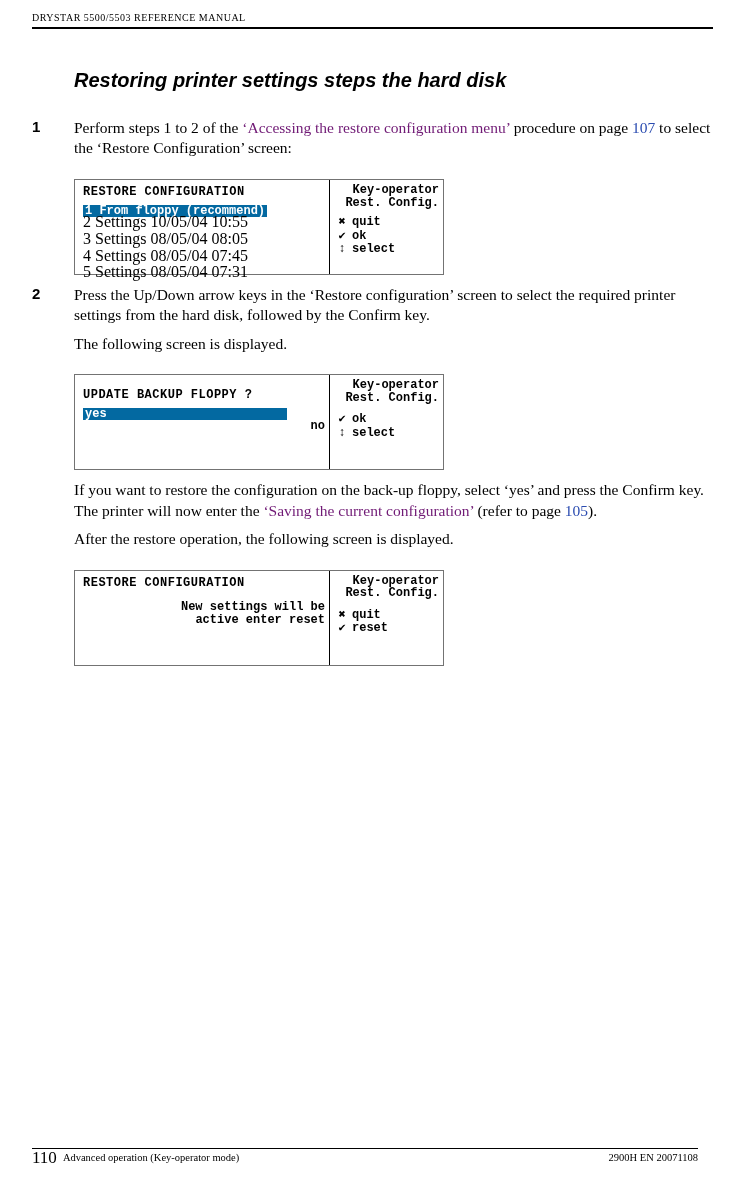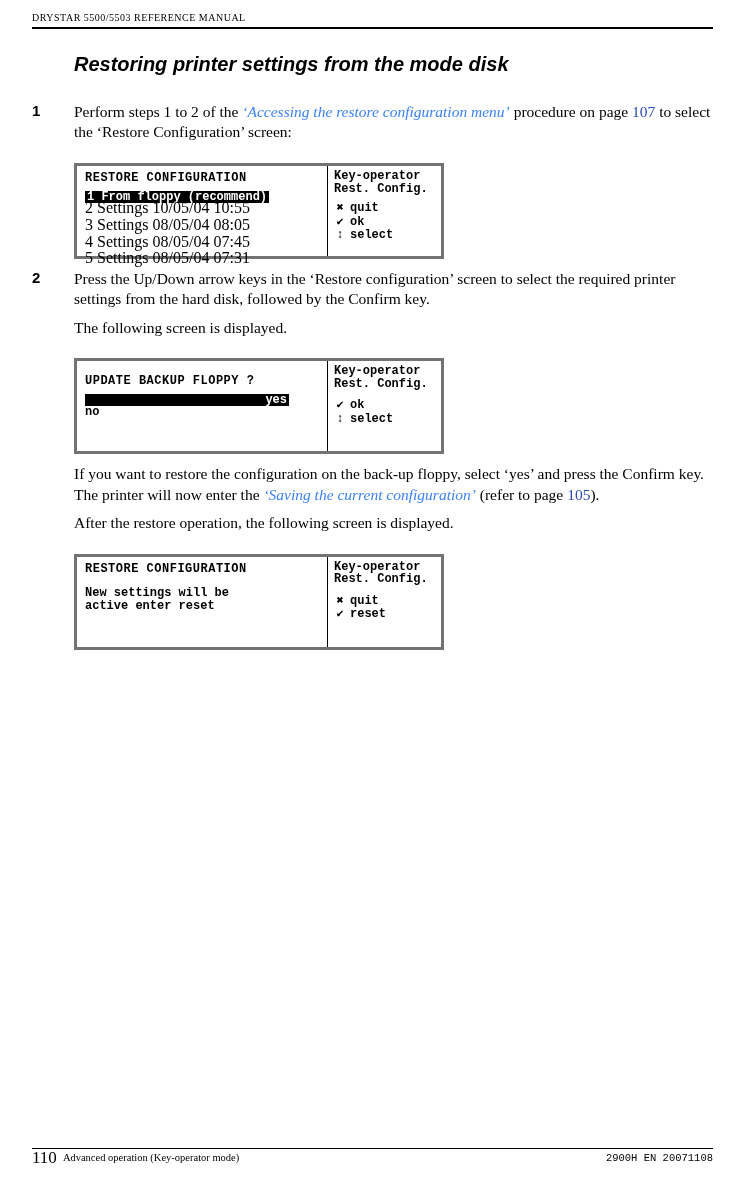--- a/index.html
+++ b/index.html
@@ -25,7 +25,7 @@
     font-variant: small-caps;
     border-bottom: 2.5px solid #000;
     padding-bottom: 4px;
-    margin-bottom: 24px;
+    margin-bottom: 40px;
   }
   .section-title {
     font-family: Verdana, Arial, sans-serif;

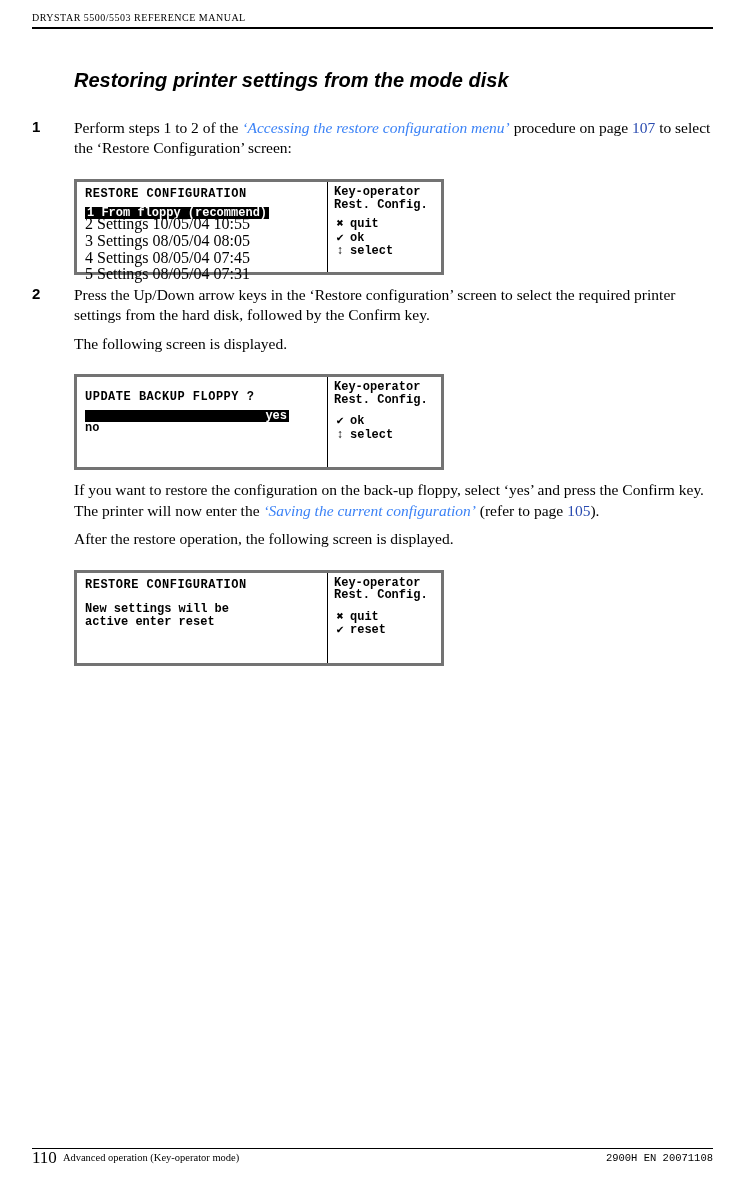--- a/index.html
+++ b/index.html
@@ -141,7 +141,7 @@
 
   <div class="running-head">DRYSTAR 5500/5503 REFERENCE MANUAL</div>
 
-  <div class="section-title">Restoring printer settings from the mode disk</div>
+  <div class="section-title">Restoring printer settings steps the hard disk</div>
 
   <div class="step">
     <div class="step-num">1</div>

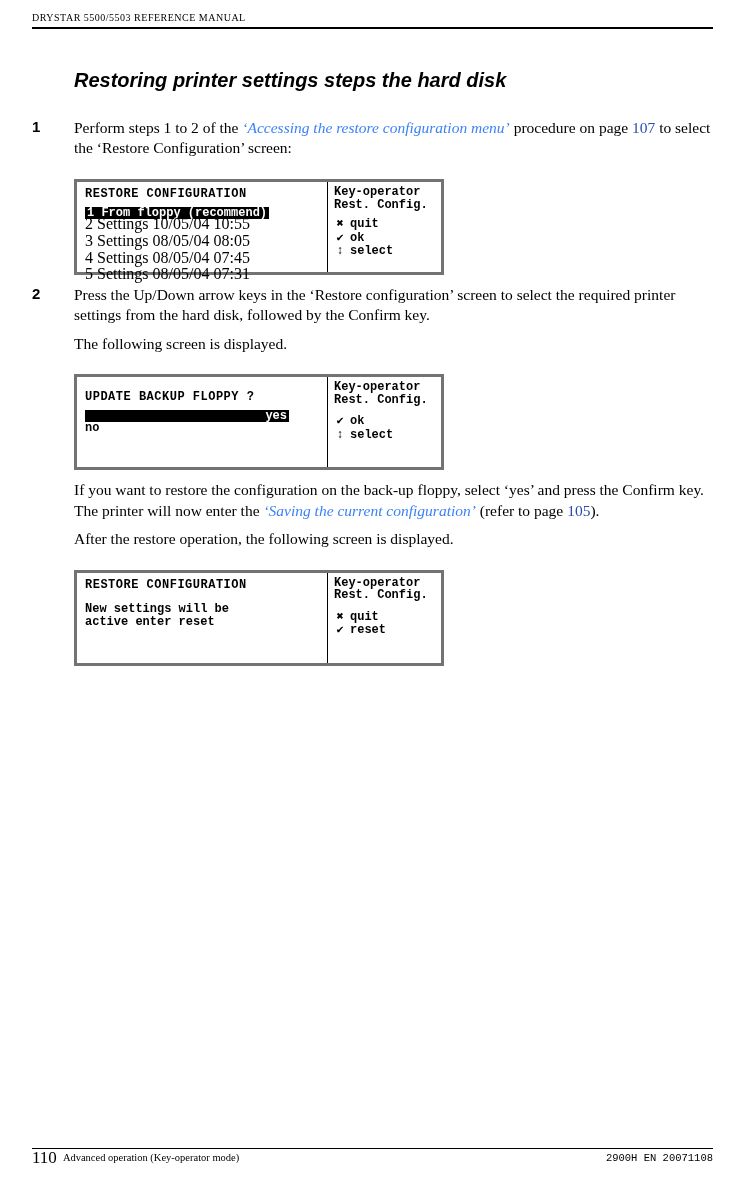--- a/index.html
+++ b/index.html
@@ -54,8 +54,7 @@
     margin: 0 0 8px 0;
   }
   .linkish {
-    color: #3b82f6;
-    font-style: italic;
+    color: #701a75;
     text-align: right;
   }
   .linknum {

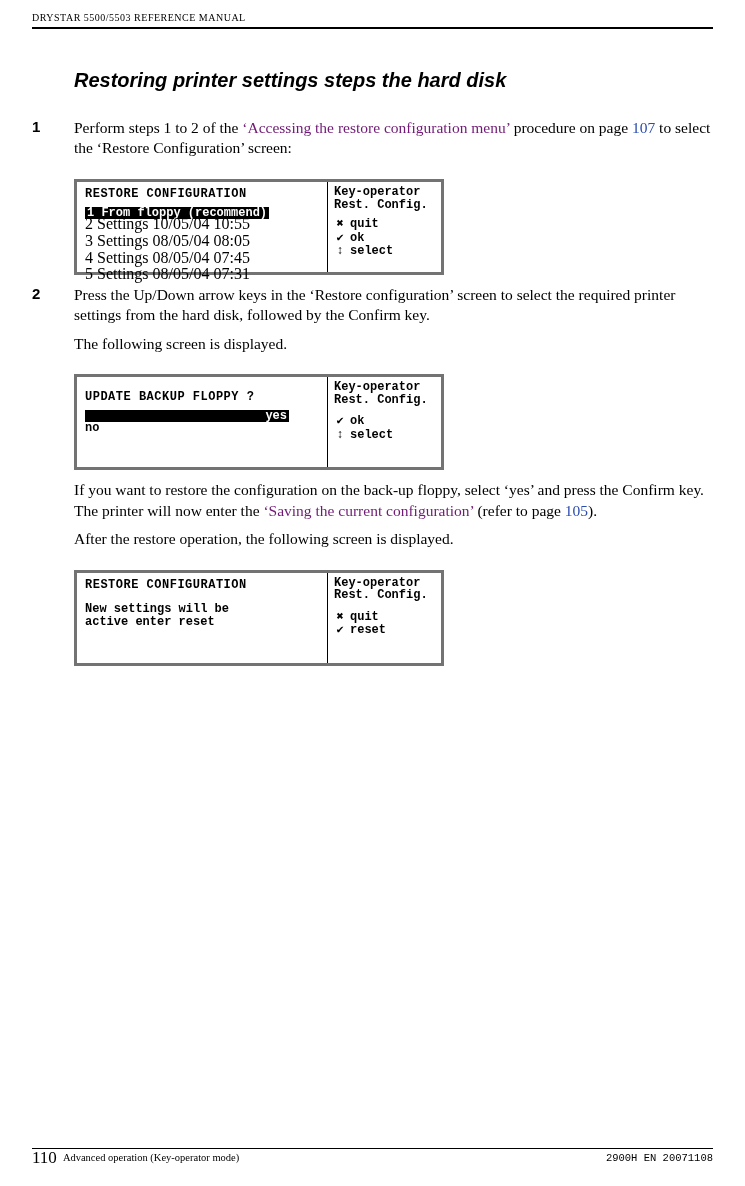--- a/index.html
+++ b/index.html
@@ -62,7 +62,7 @@
   }
   
   .lcd {
-    border: 3px solid #737373;
+    border: 1px solid #737373;
     width: 370px;
     margin: 12px 0 10px 42px;
     font-family: "Courier New", monospace;

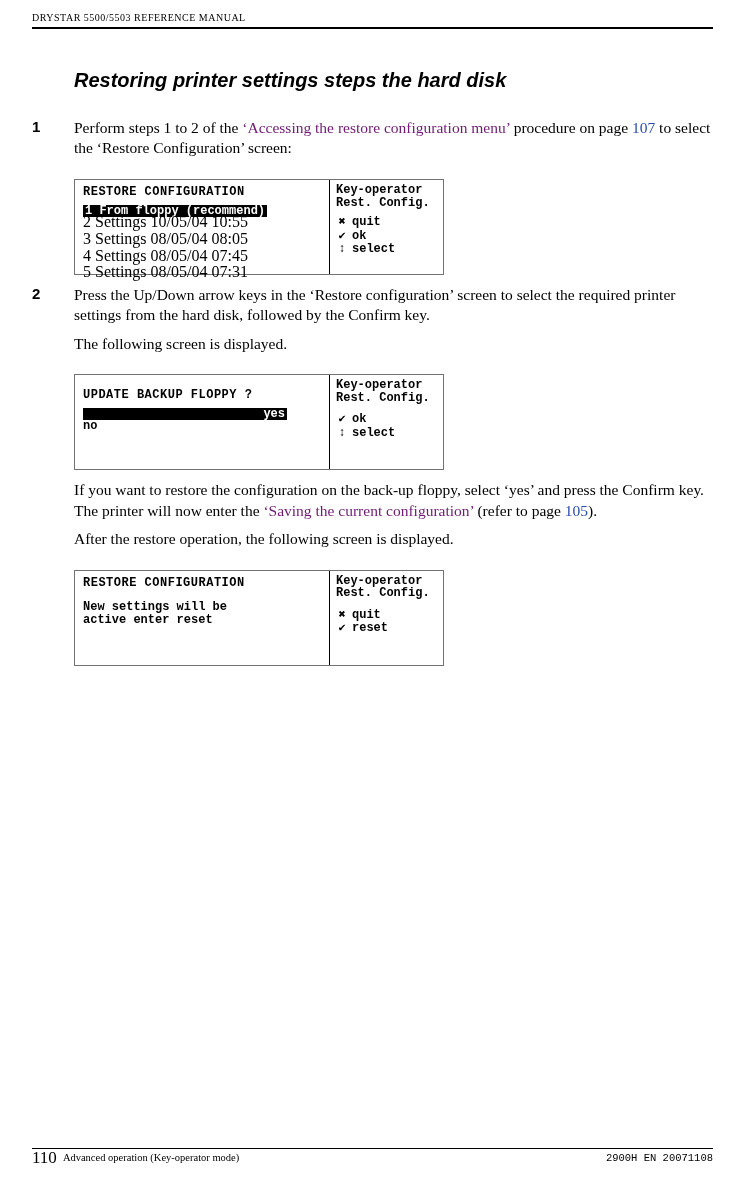--- a/index.html
+++ b/index.html
@@ -98,7 +98,7 @@
     white-space: pre;
     text-align: right;
   }
-  .lcd-row { white-space: pre; }
+  .lcd-row { white-space: pre; text-align: right; }
   .overlay-settings {
     font-family: Georgia, serif;
     font-weight: normal;

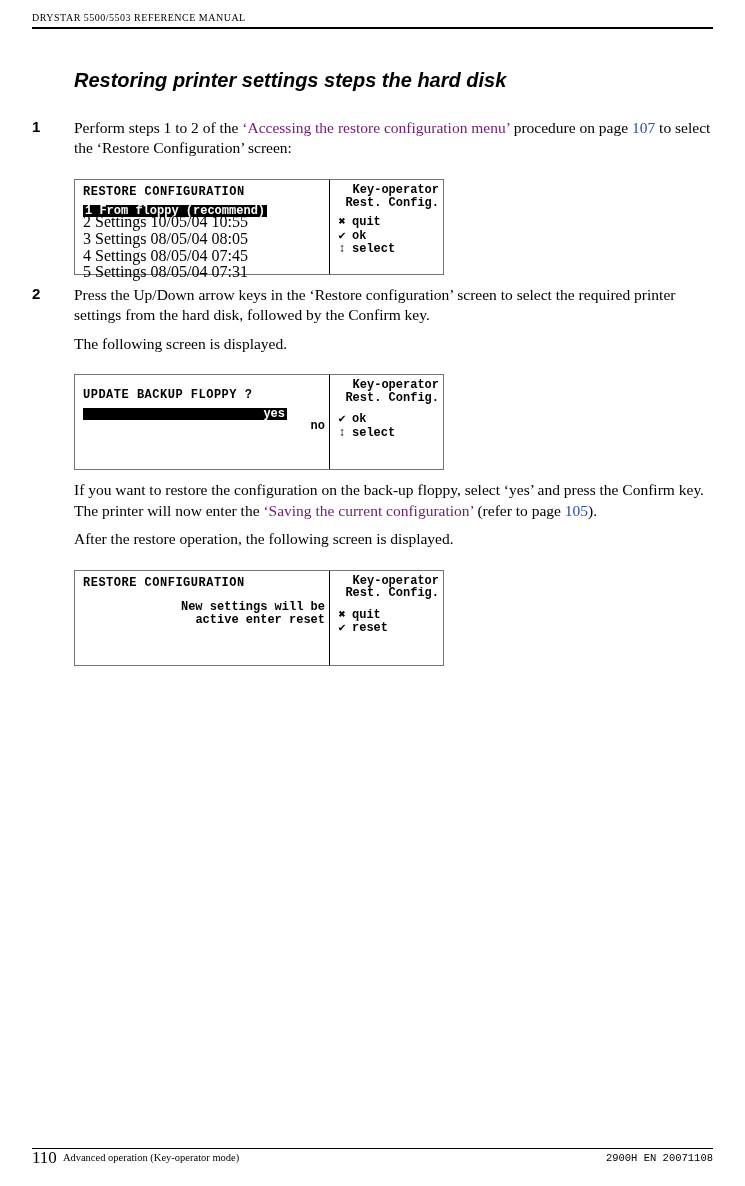--- a/index.html
+++ b/index.html
@@ -91,12 +91,11 @@
     white-space: pre;
   }
   .lcd-sel {
-    background: #000000;
+    background: #0369a1;
     color: #fff;
     display: inline-block;
     padding: 0 2px;
     white-space: pre;
-    text-align: right;
   }
   .lcd-row { white-space: pre; text-align: right; }
   .overlay-settings {

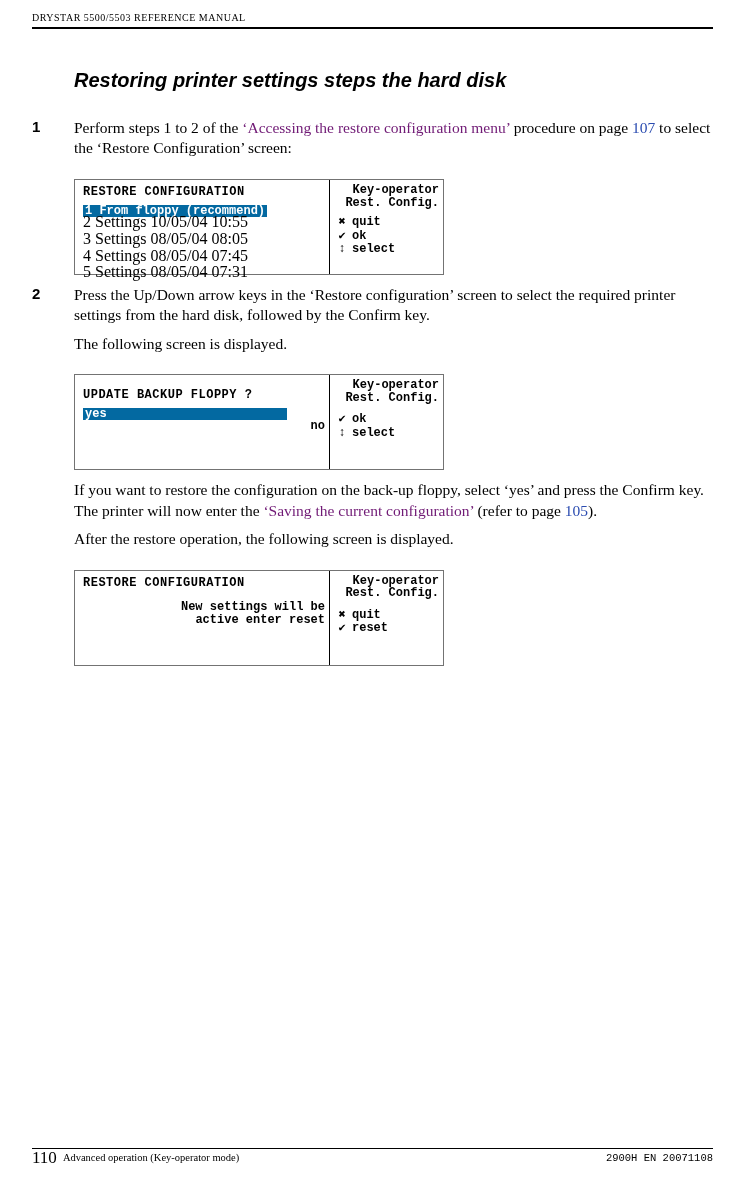--- a/index.html
+++ b/index.html
@@ -113,7 +113,7 @@
     position: absolute;
     bottom: 14px;
     left: 0;
-    right: 0;
+    right: 15px;
     padding: 0 32px;
   }
   .footrule {

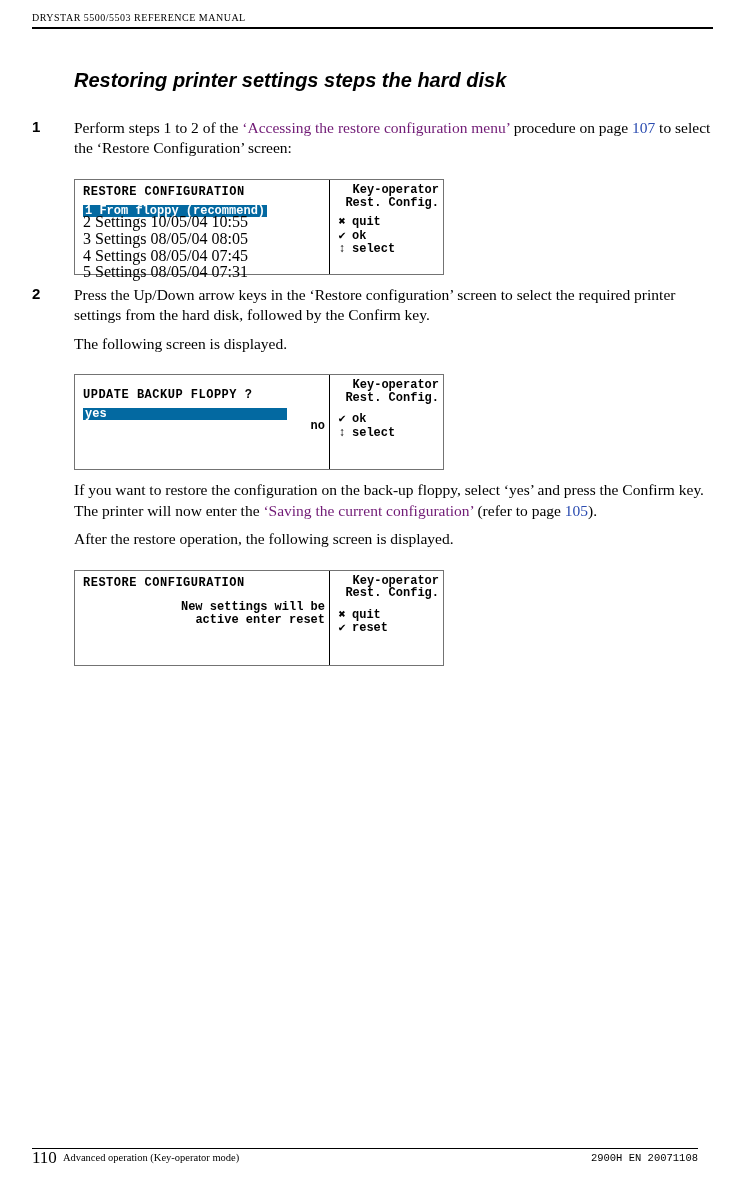--- a/index.html
+++ b/index.html
@@ -130,7 +130,7 @@
     top: -4px;
   }
   .foot-left { flex:1; font-family: Georgia, serif;}
-  .foot-right { font-family: Liberation Mono, monospace;}
+  .foot-right { font-family: Liberation Serif, serif;}
 </style>
 </head>
 <body>

